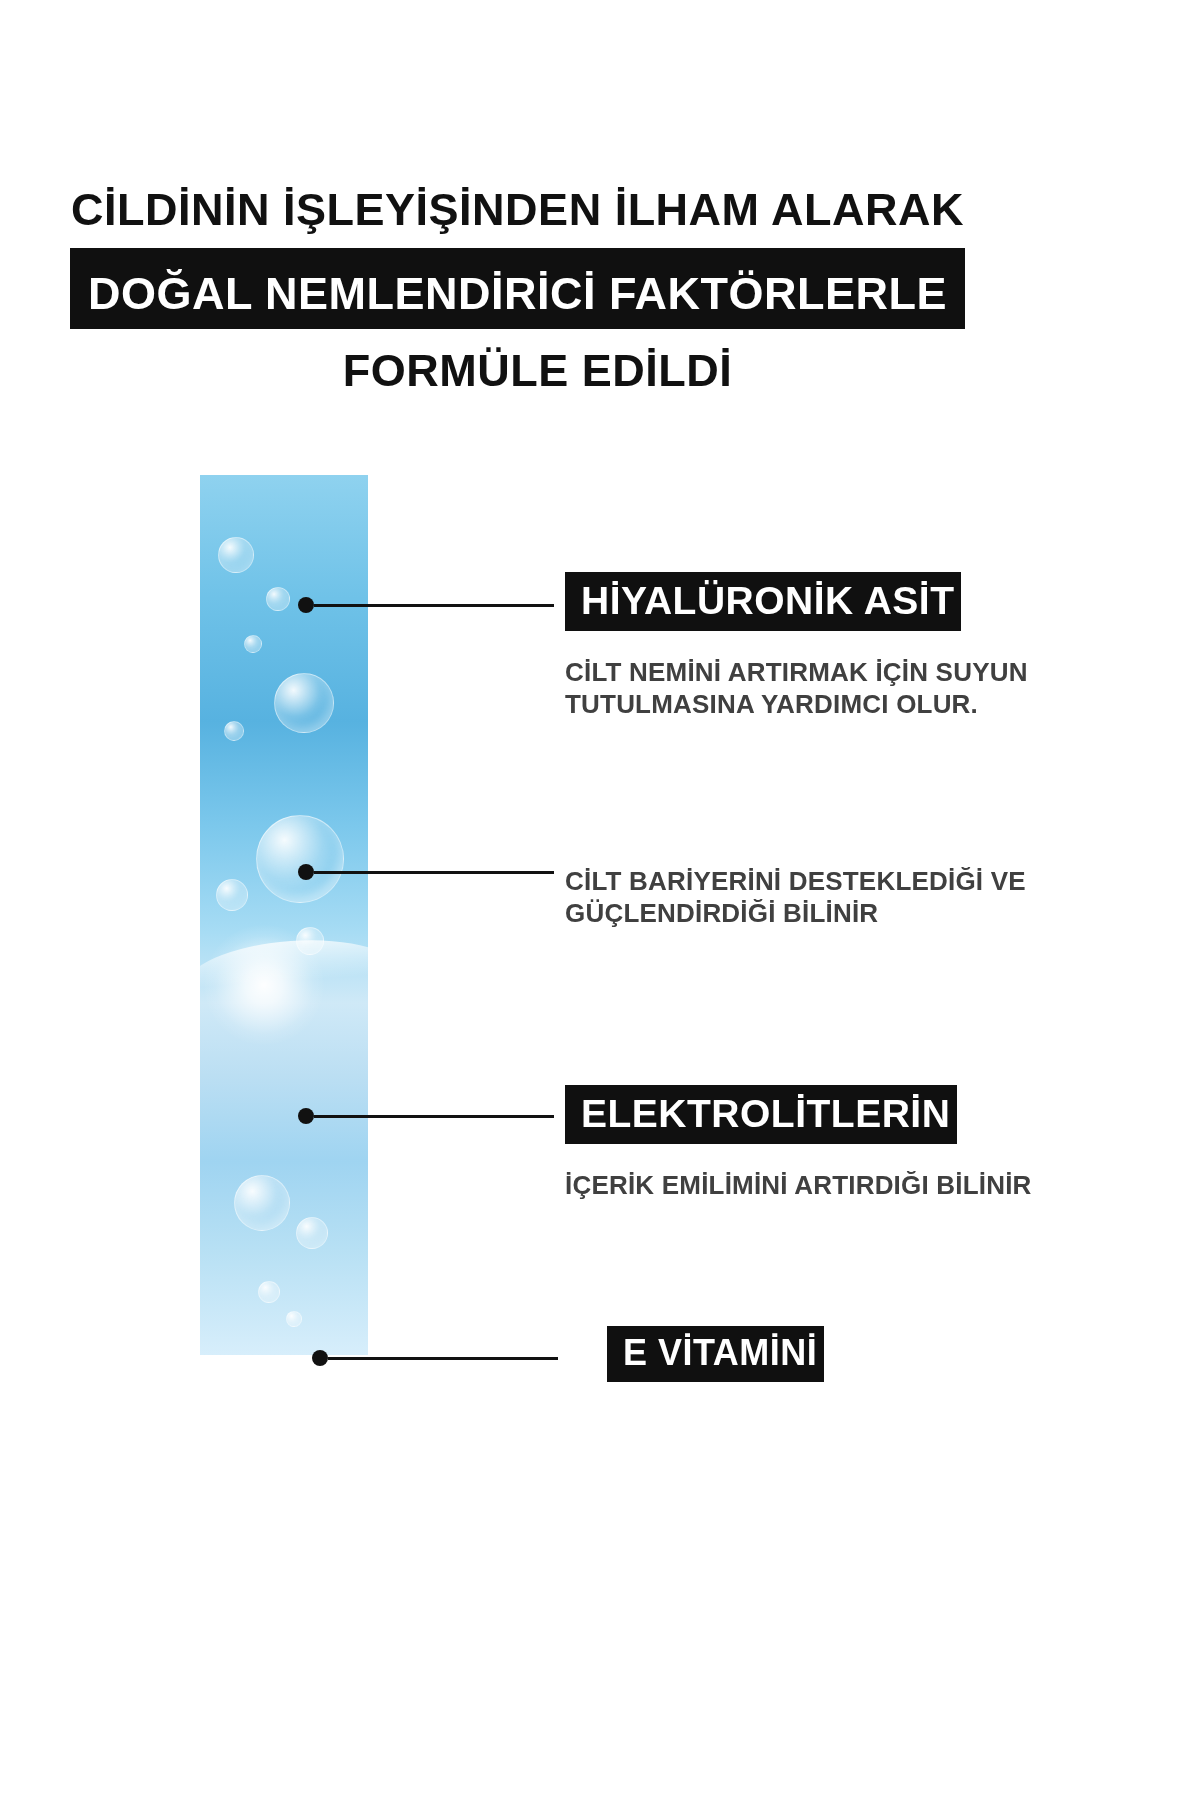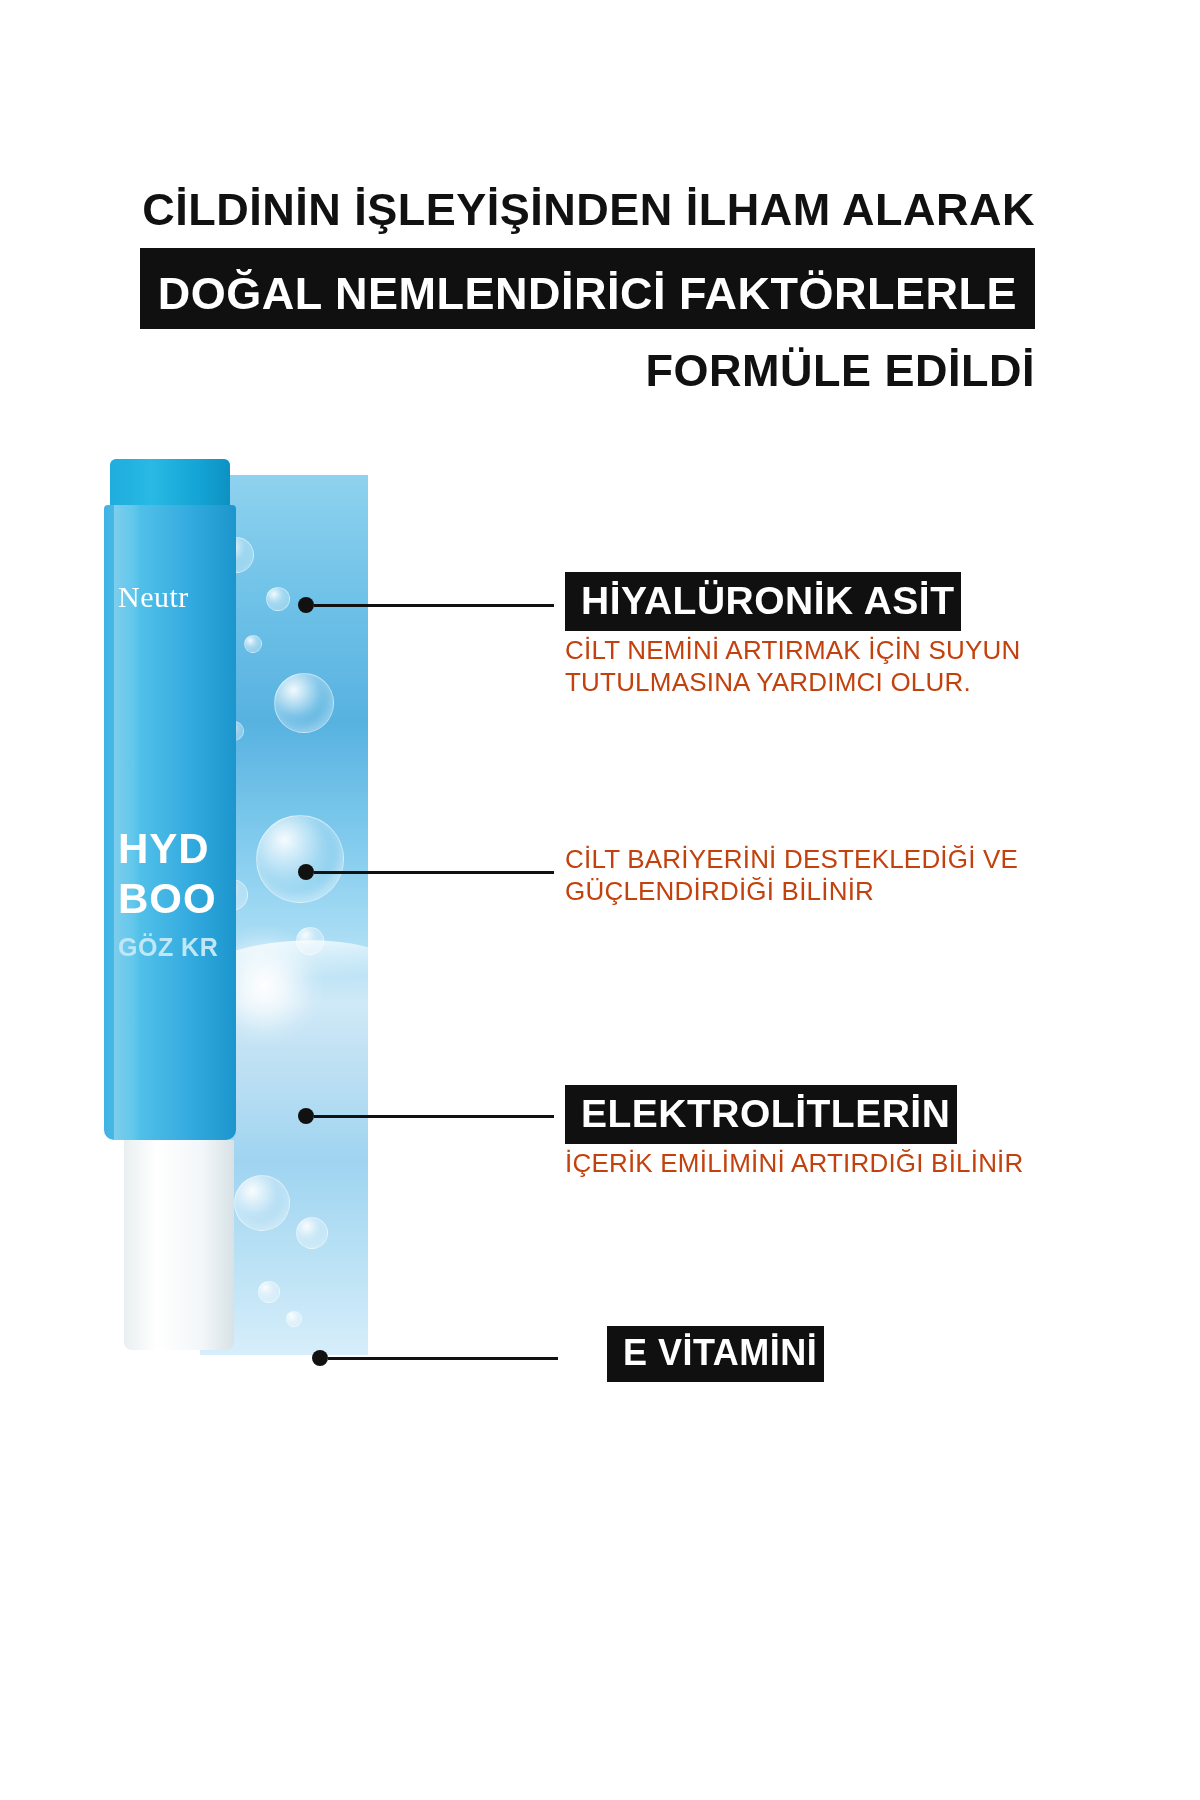--- a/index.html
+++ b/index.html
@@ -22,7 +22,7 @@
     top: 186px;
     left: 0;
     width: 1035px;
-    text-align: right;
+    text-align: center;
   }
   .headline-line {
     display: block;

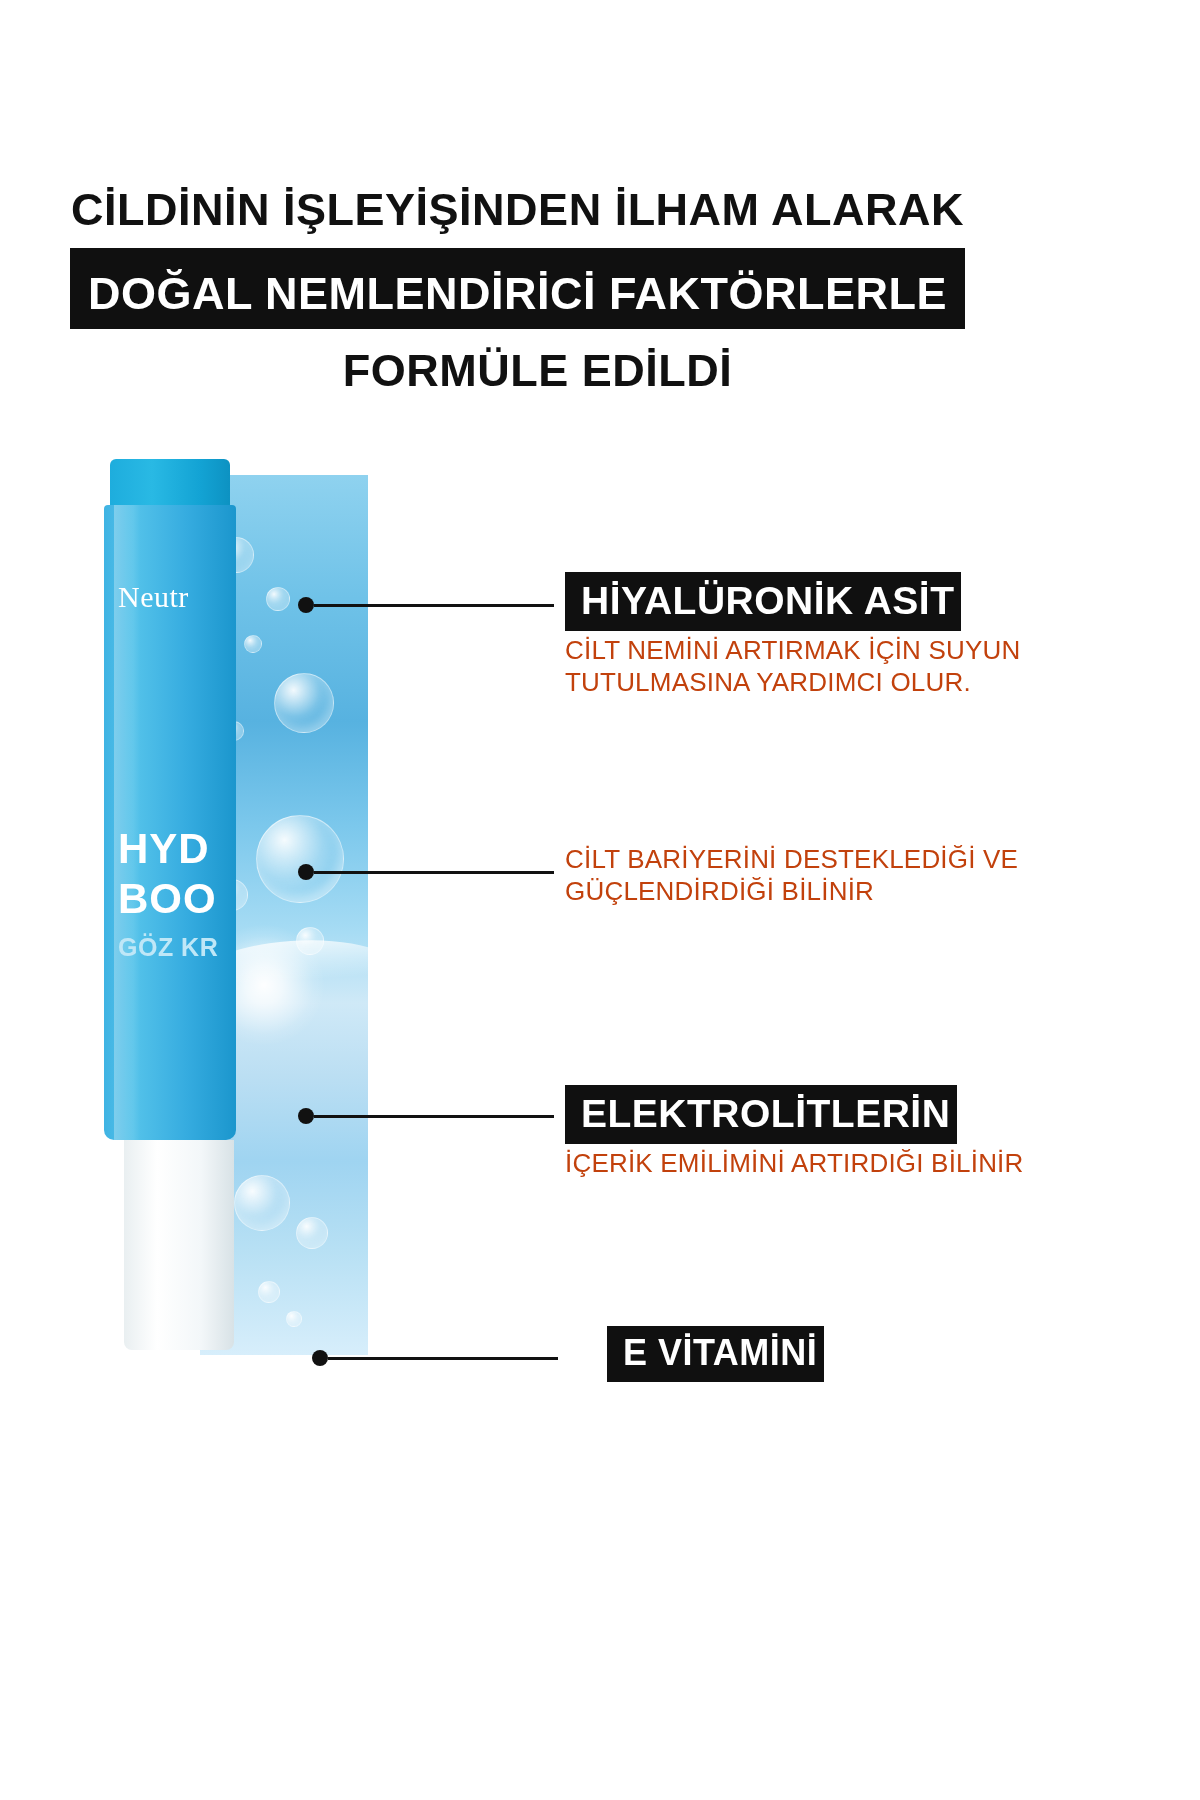--- a/index.html
+++ b/index.html
@@ -265,15 +265,6 @@
     <div class="bubble" style="left:86px;  top:836px; width:14px; height:14px;"></div>
   </div>
 
-  <div class="tube">
-    <div class="tube-cap"></div>
-    <div class="tube-body"></div>
-    <div class="tube-cream"></div>
-    <div class="brand">Neutr</div>
-    <div class="prod-l1">HYD</div>
-    <div class="prod-l2">BOO</div>
-    <div class="prod-sub">GÖZ KR</div>
-  </div>
 </div>
 
 <div class="callouts">

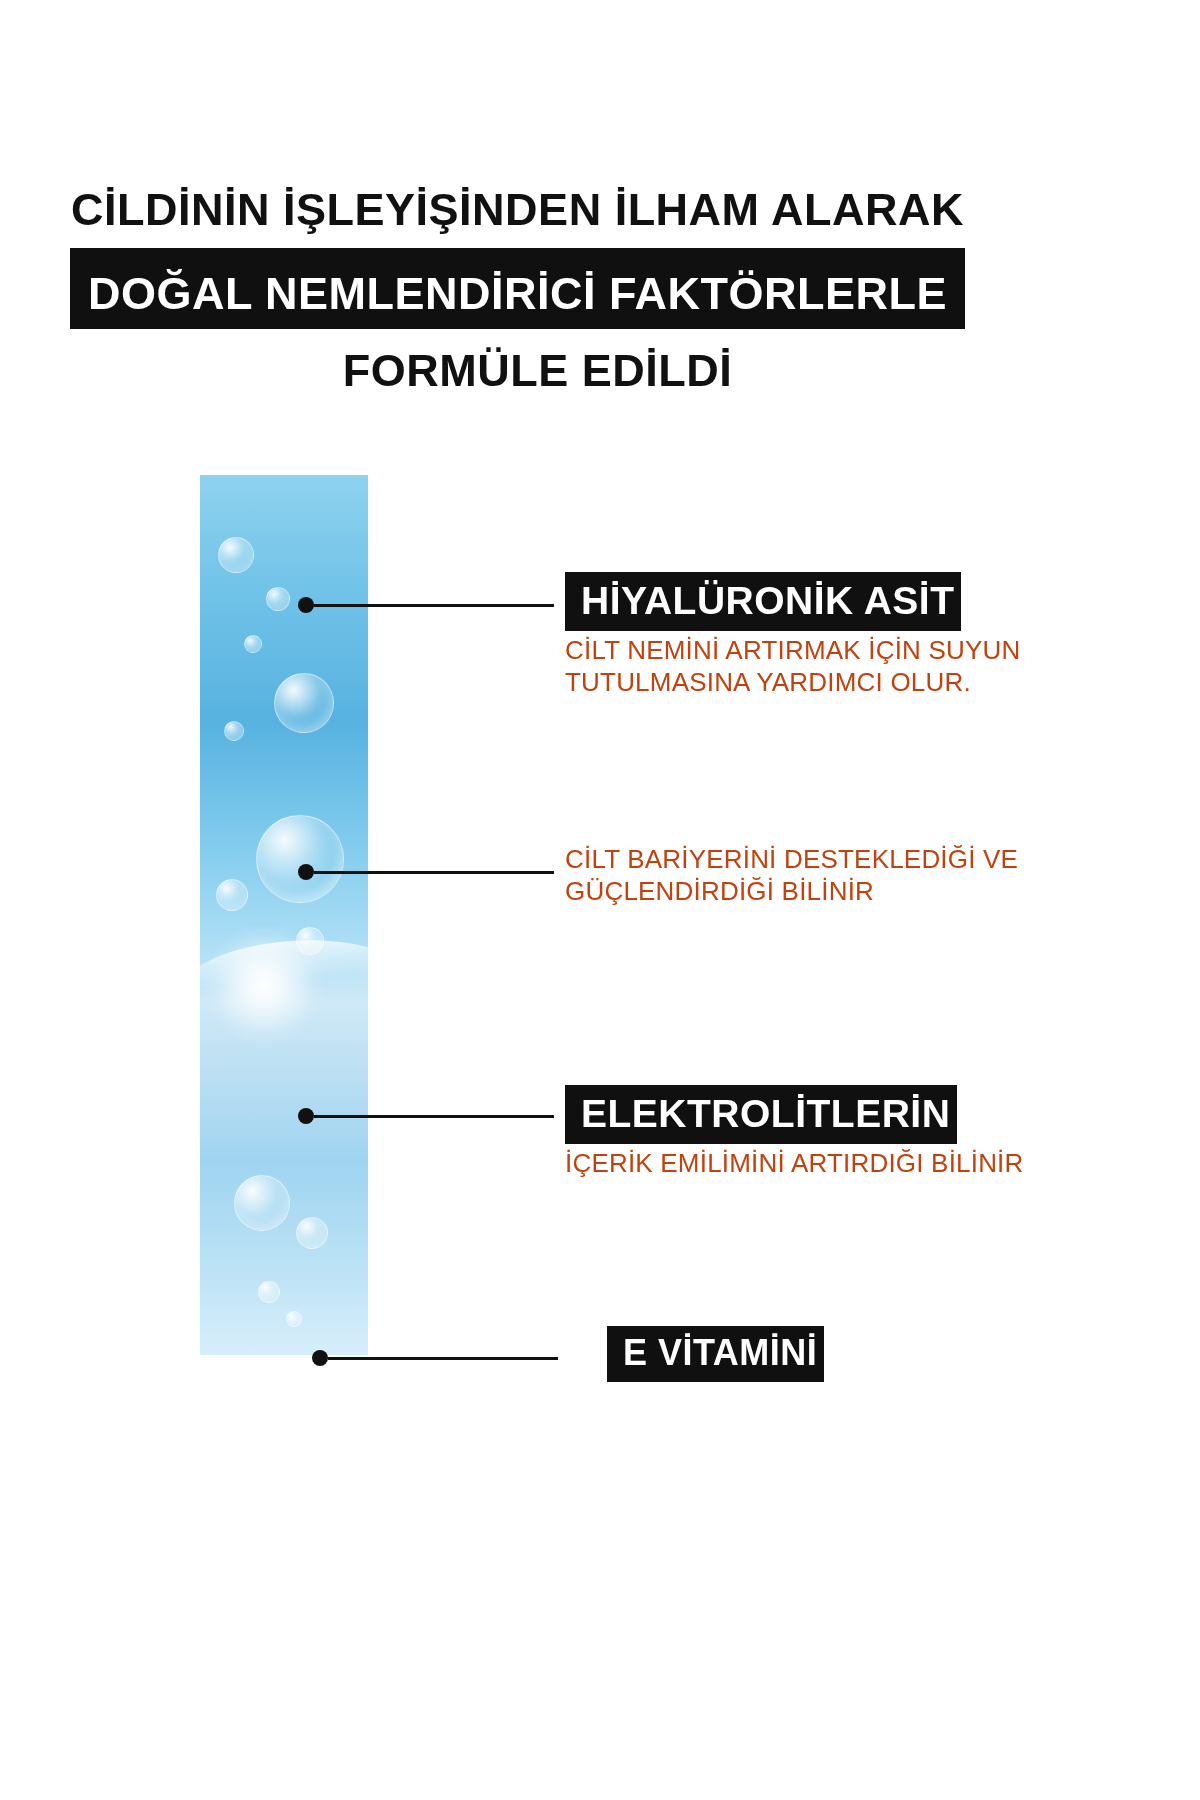--- a/index.html
+++ b/index.html
@@ -211,10 +211,10 @@
     line-height: 1;
   }
   .callout .desc {
-    margin-top: 4px;
+    margin-top: 26px;
     font-size: 26px;
-    font-weight: 400;
-    color: #c2410c;
+    font-weight: 700;
+    color: #404040;
     line-height: 1.22;
     letter-spacing: 0.2px;
     max-width: 520px;

